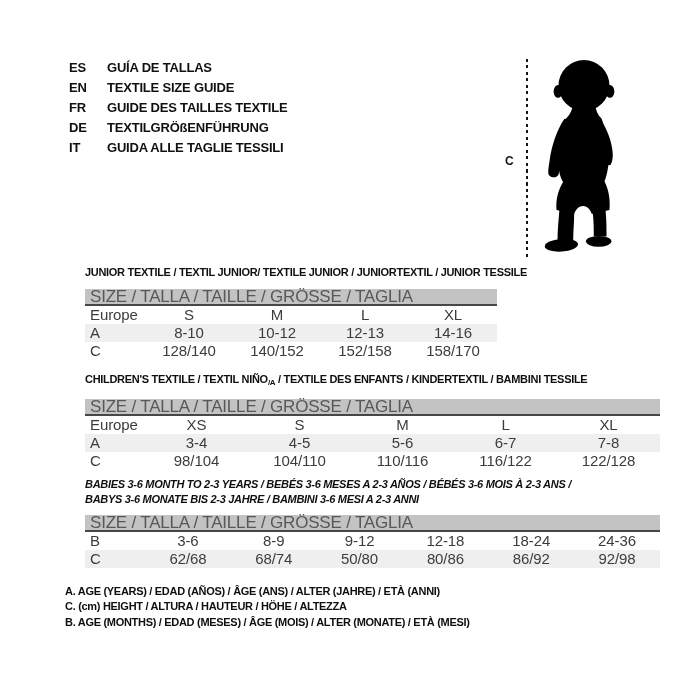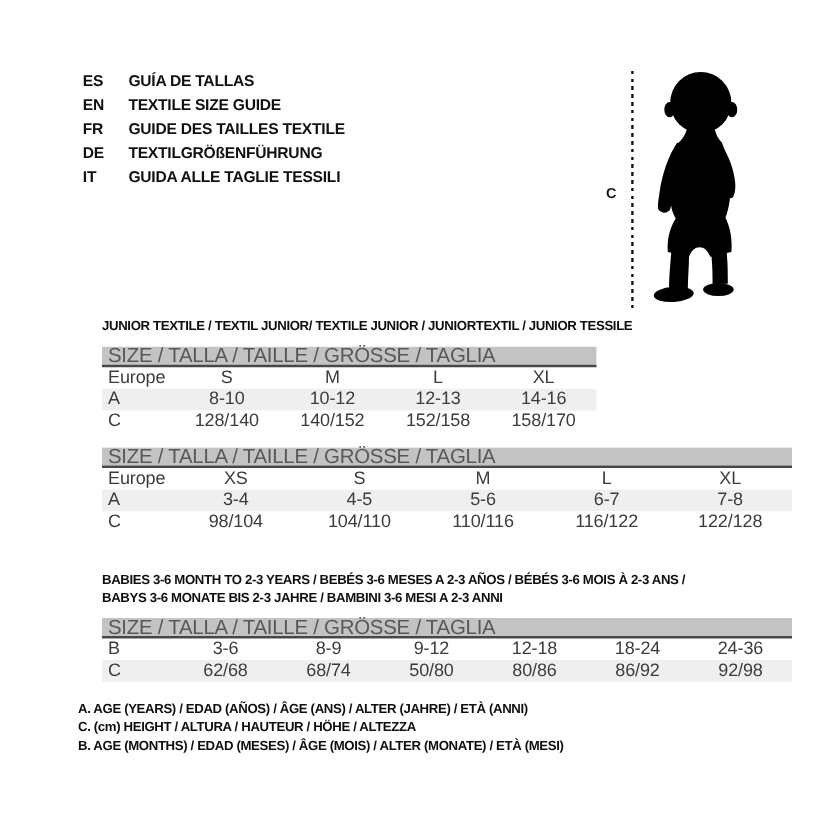--- a/index.html
+++ b/index.html
@@ -133,6 +133,9 @@
   </div>
 
   <div class="tbl tbl-children">
+    <div class="tbl-title">
+      <span>CHILDREN'S TEXTILE / TEXTIL NIÑO</span><span class="sub">/A</span><span> / TEXTILE DES ENFANTS / KINDERTEXTIL / BAMBINI TESSILE</span>
+    </div>
     <div class="size-hdr">SIZE / TALLA / TAILLE / GRÖSSE / TAGLIA</div>
     <div class="trow">
       <span class="lbl">Europe</span>

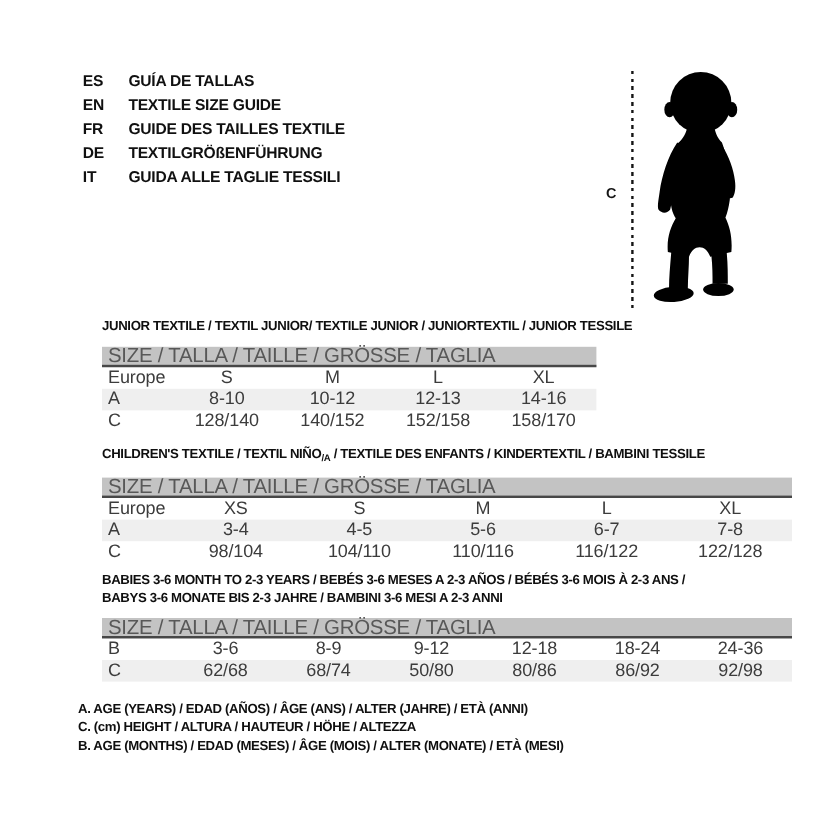--- a/index.html
+++ b/index.html
@@ -40,7 +40,7 @@
     font-weight: bold; font-size: 11px; letter-spacing: -0.3px;
     color: #0f0f0f; line-height: 13px; margin-bottom: 10px; white-space: nowrap;
   }
-  .tbl-babies .tbl-title { line-height: 15px; margin-bottom: 8px; }
+  .tbl-babies .tbl-title { line-height: 15px; margin-bottom: 8px; font-style: italic; }
   .sub { font-size: 8px; vertical-align: -2px; }
   .size-hdr {
     height: 15px; line-height: 15px; padding-left: 5px;

